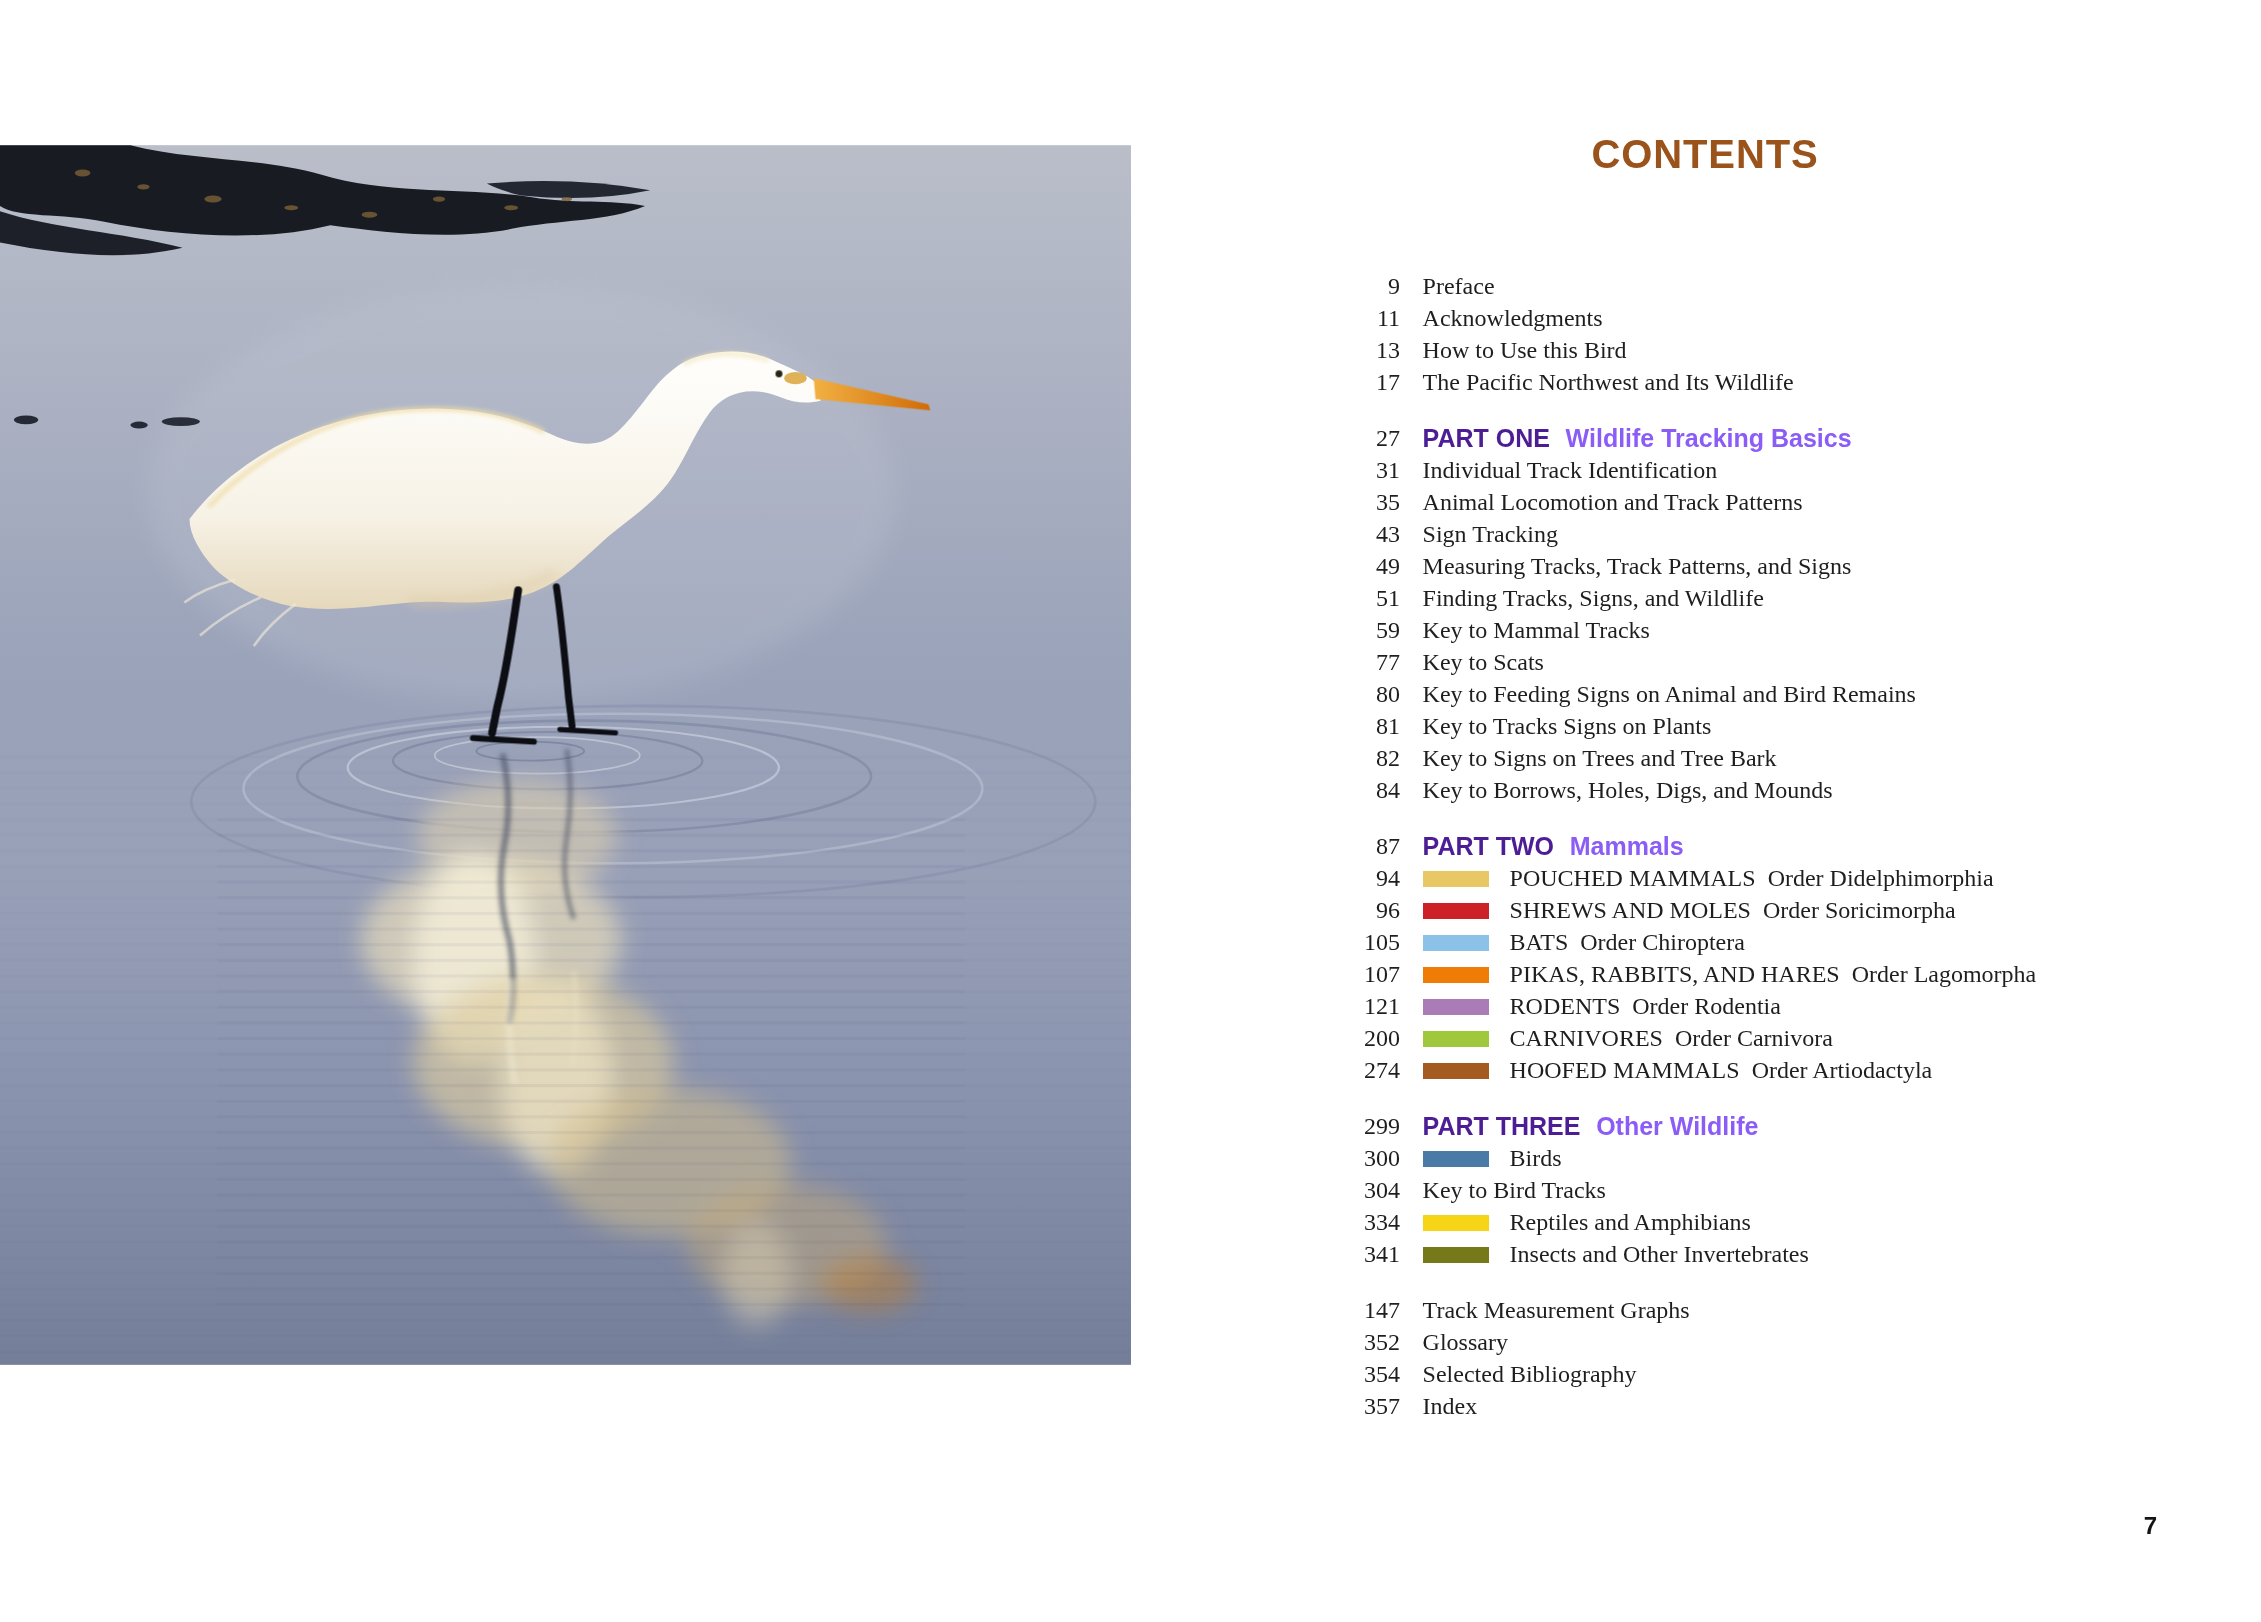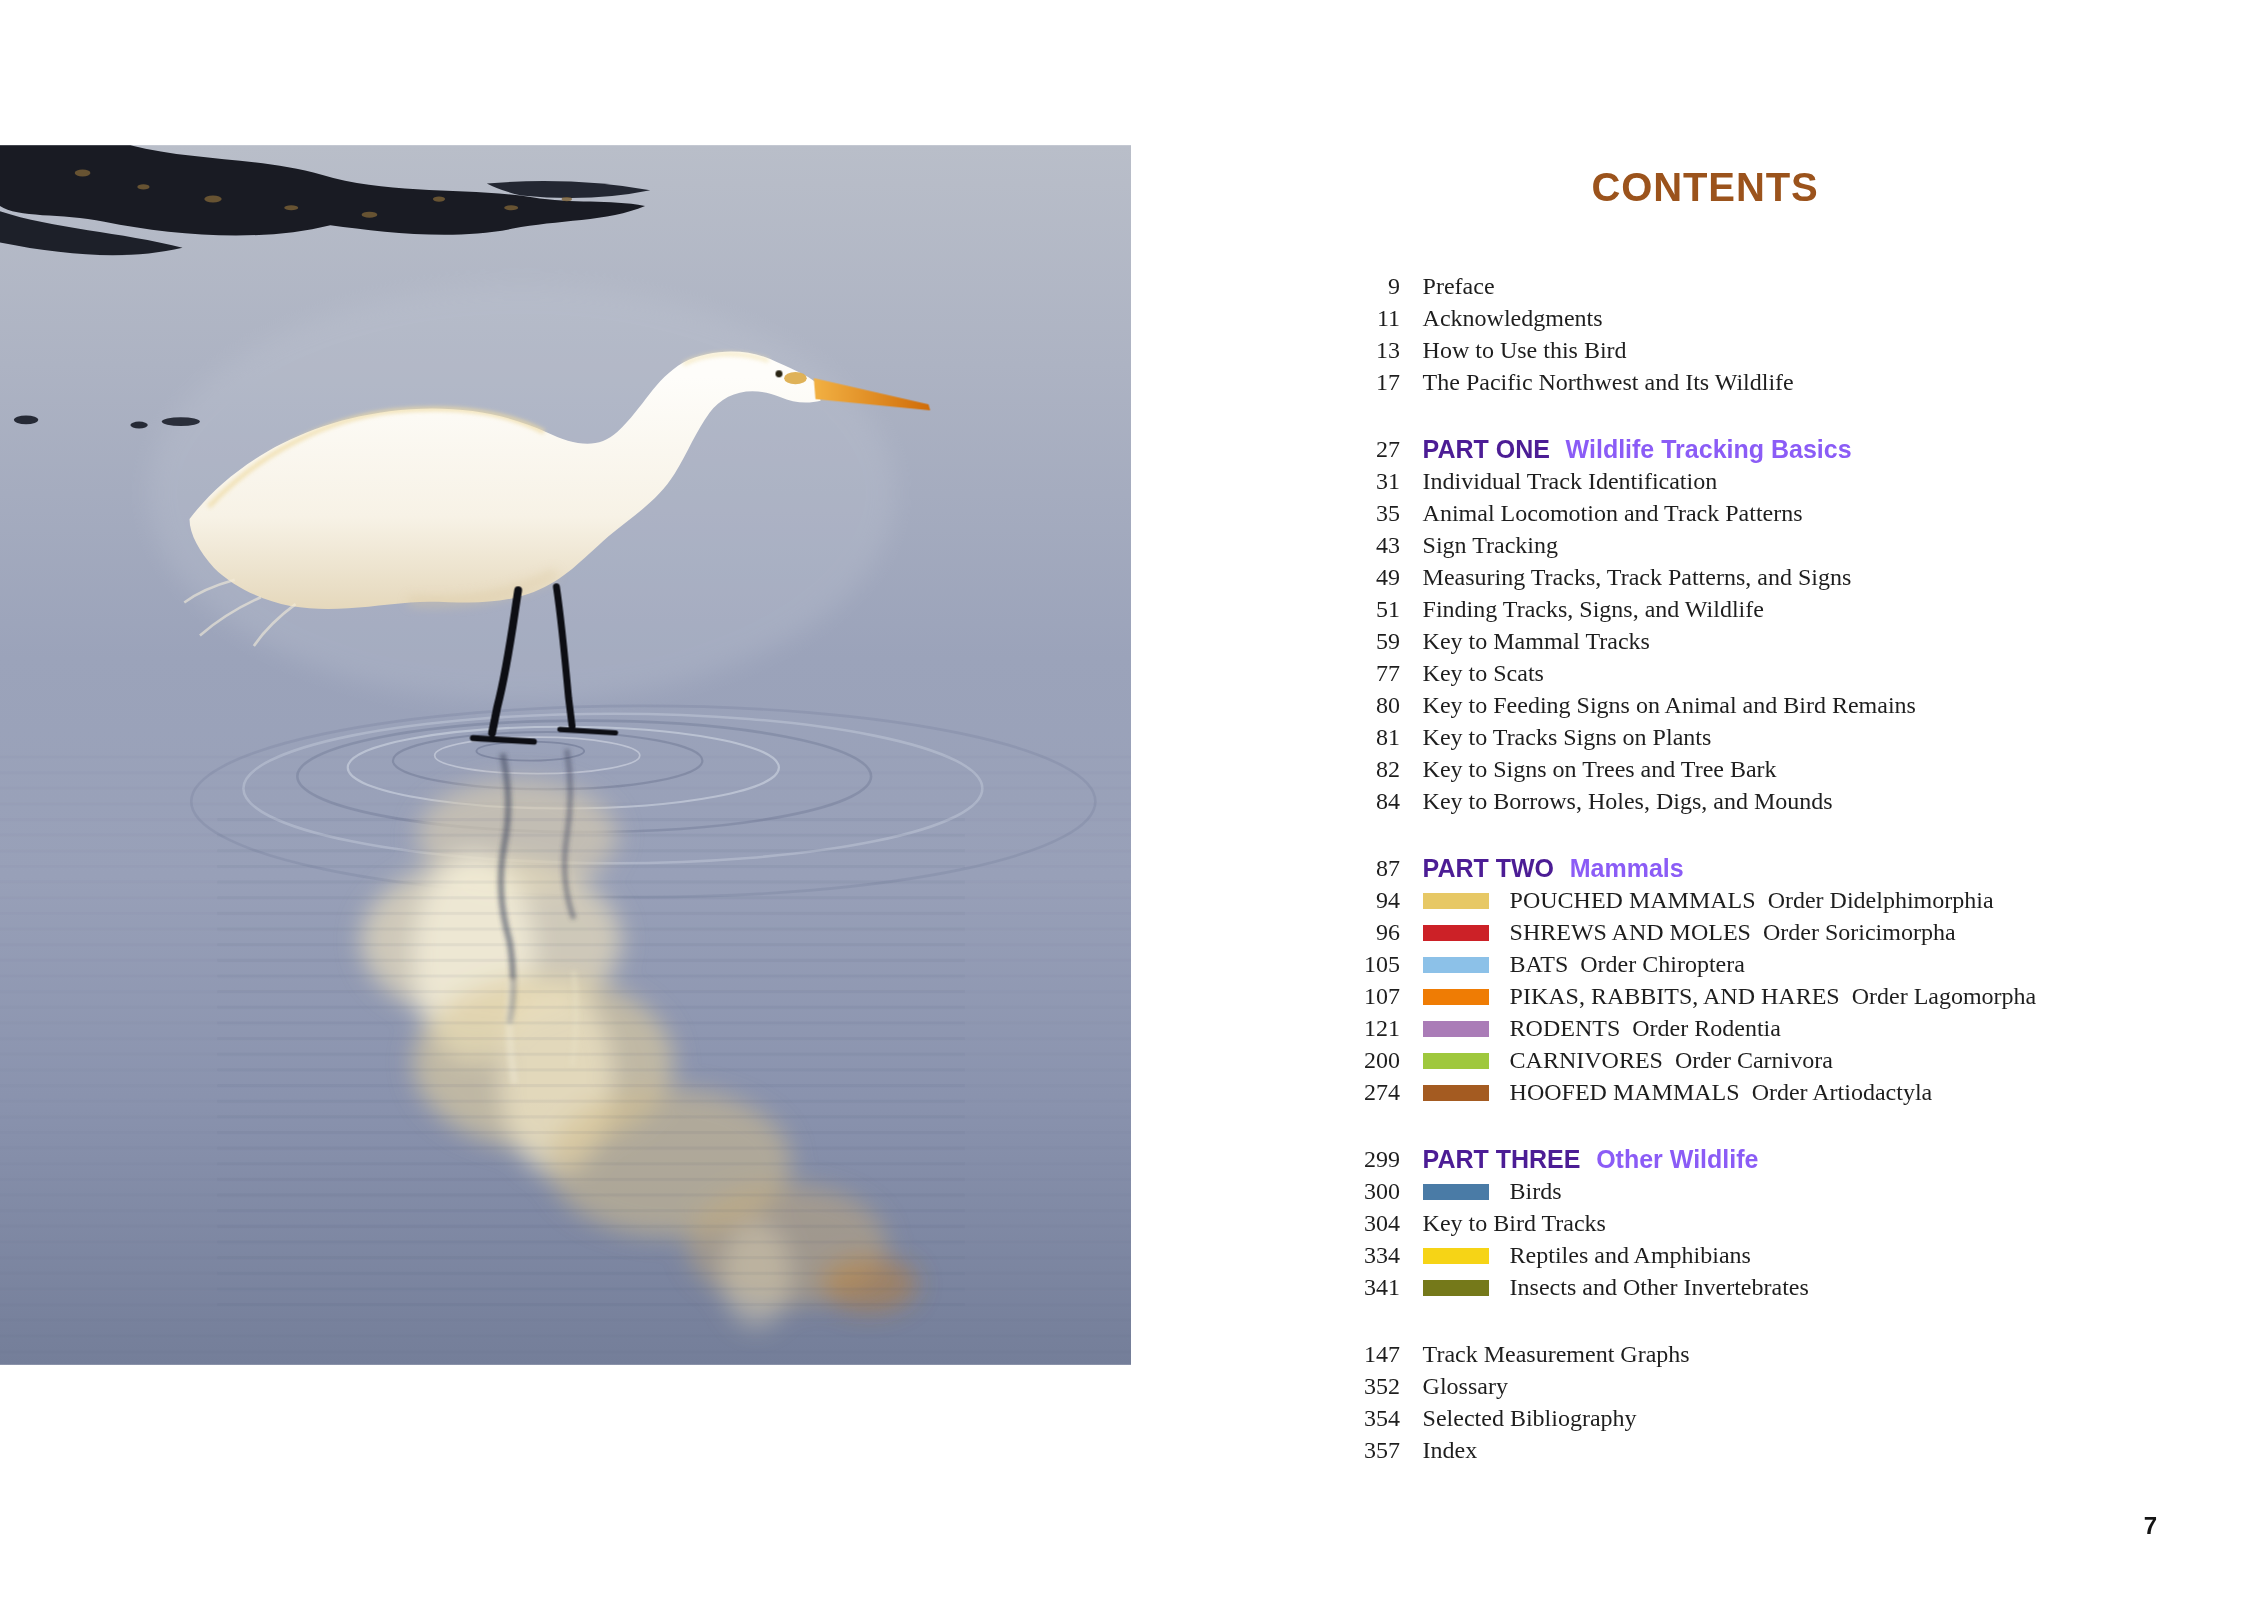--- a/index.html
+++ b/index.html
@@ -16,7 +16,6 @@
     font-family:"Liberation Sans", sans-serif;
     font-weight:bold; font-size:40px; letter-spacing:0.9px;
     color:#9b531c;
-    margin-top:33px;
   }
   .toc {
     position:absolute; left:1344px; top:270px; width:783px;

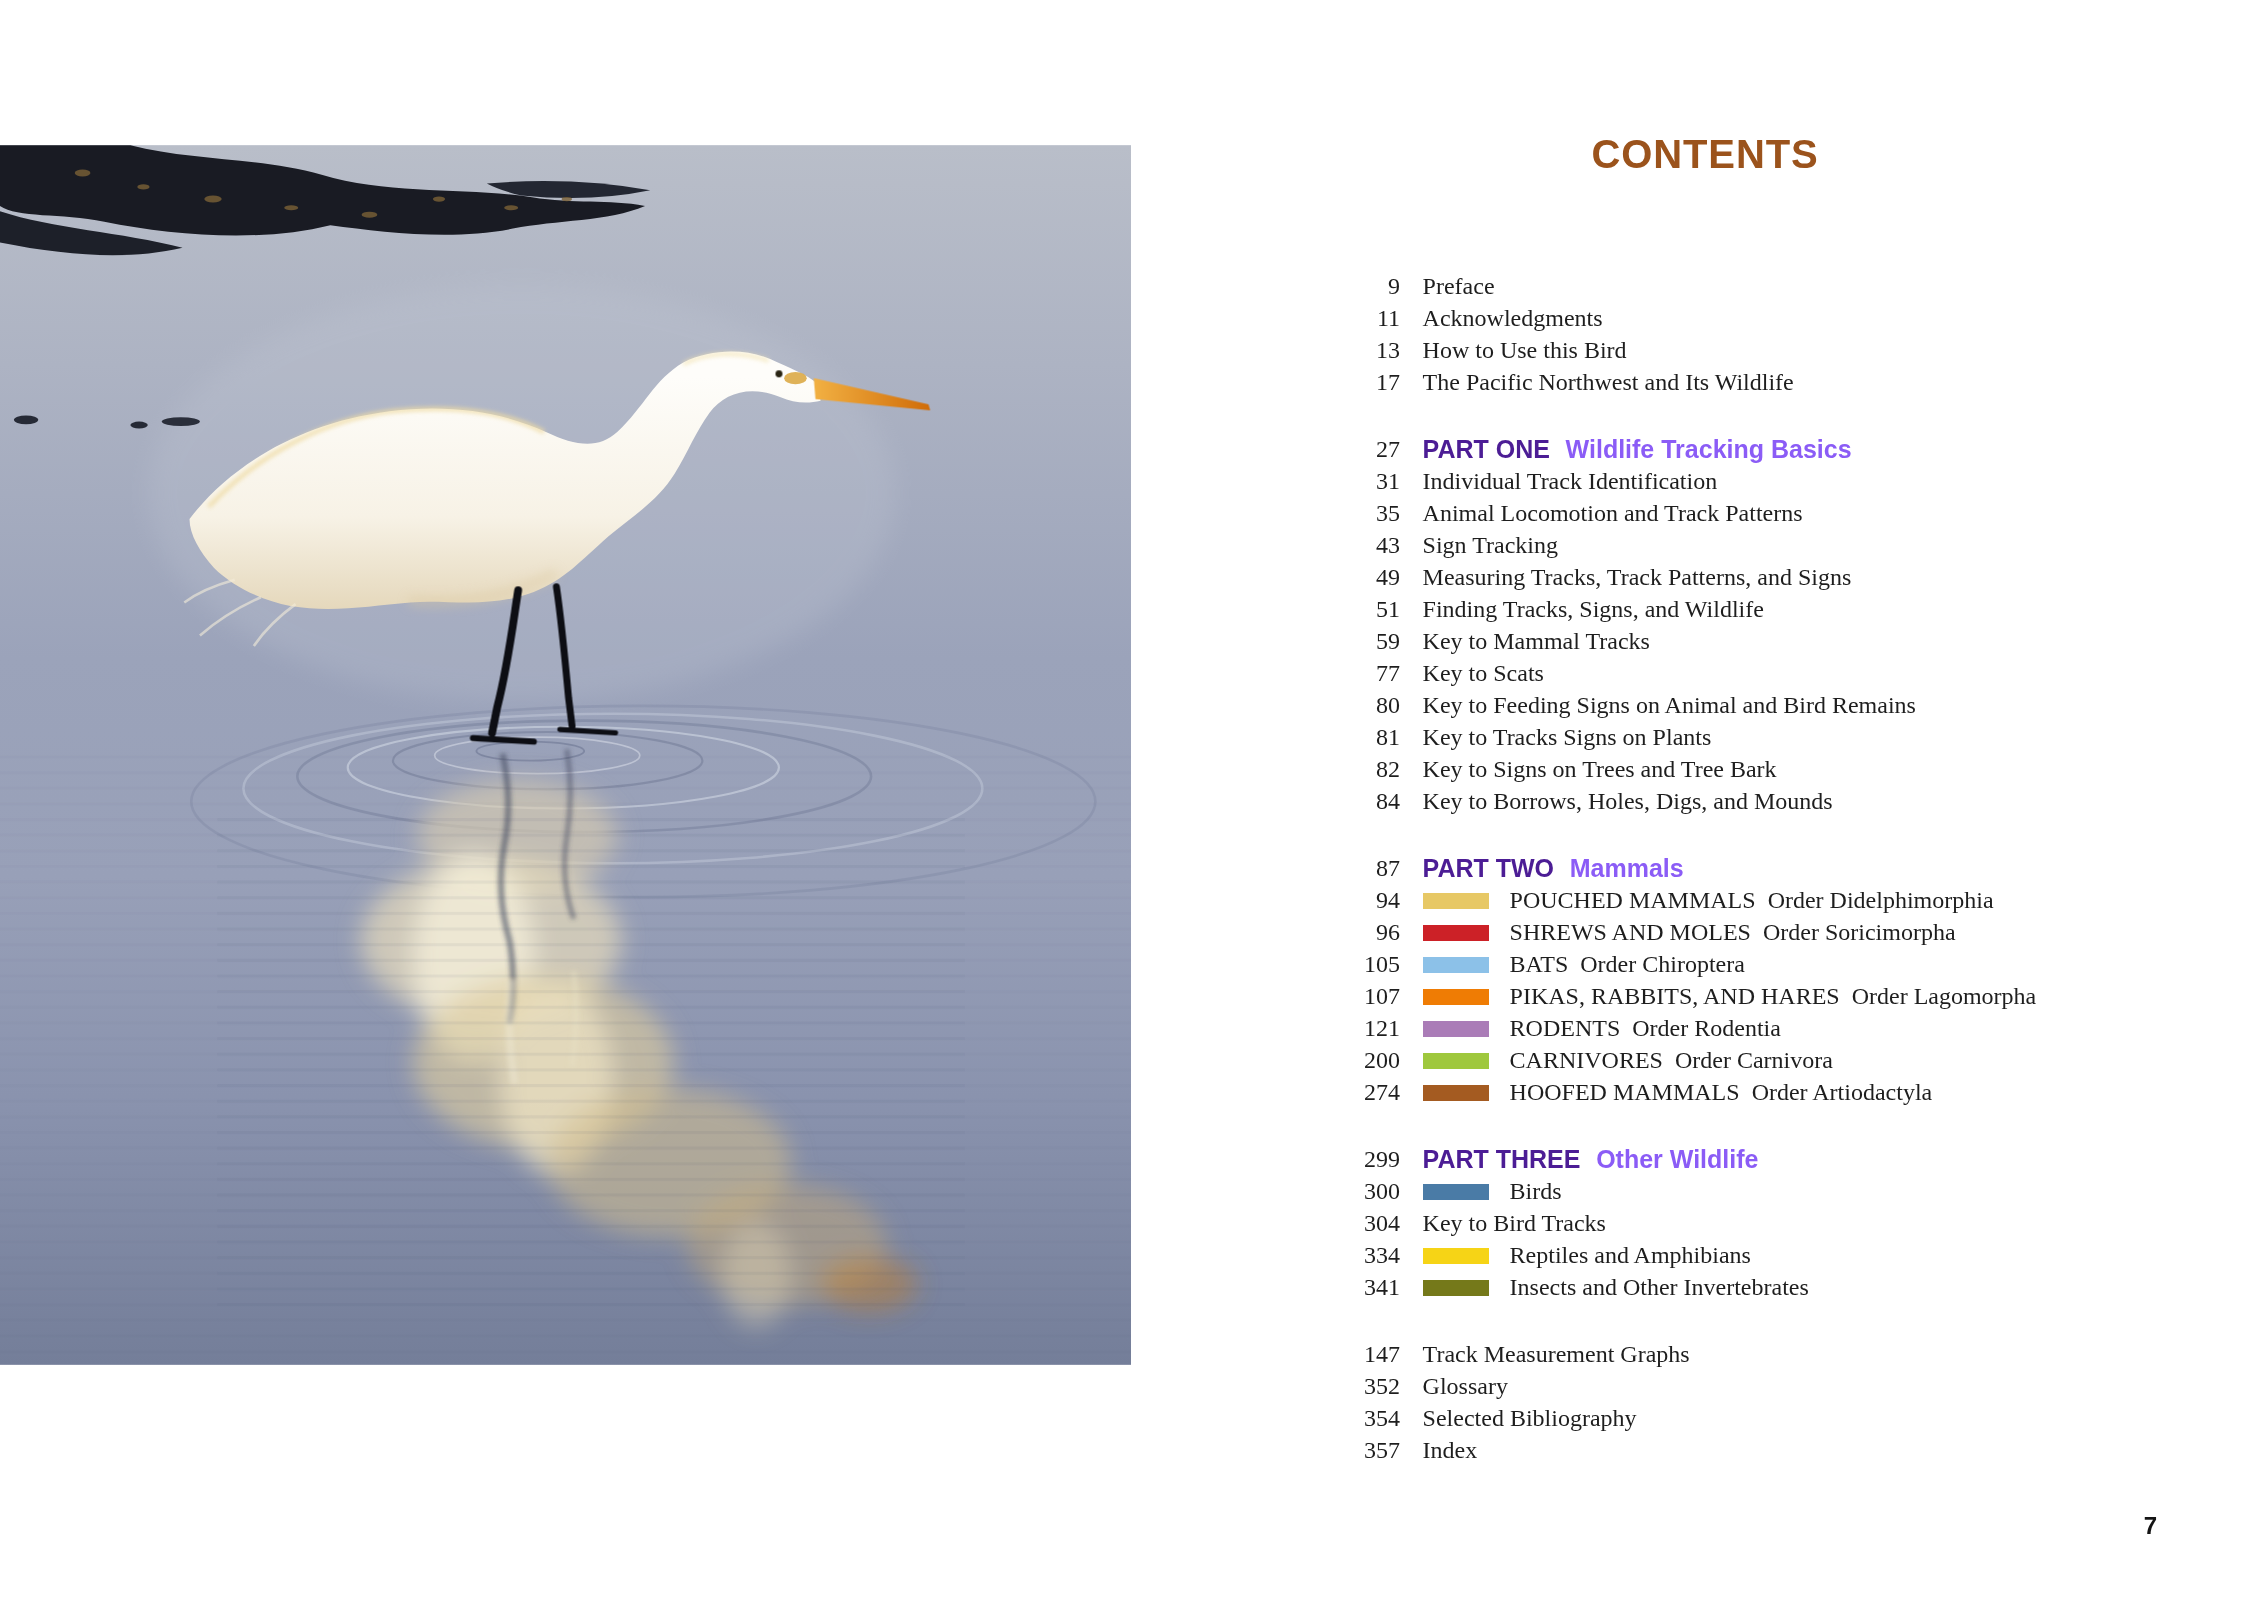--- a/index.html
+++ b/index.html
@@ -22,7 +22,7 @@
     font-size:24px; color:#1e1e1e;
   }
   .row { display:flex; height:32px; line-height:32px; white-space:nowrap; }
-  .row.sec-start { margin-top:35px;align-items:center; }
+  .row.sec-start { margin-top:24px;align-items:center; }
   .num { width:56px; flex:none; text-align:right; }
   .entry { margin-left:22.6px; }
   .part-label, .part-title {

